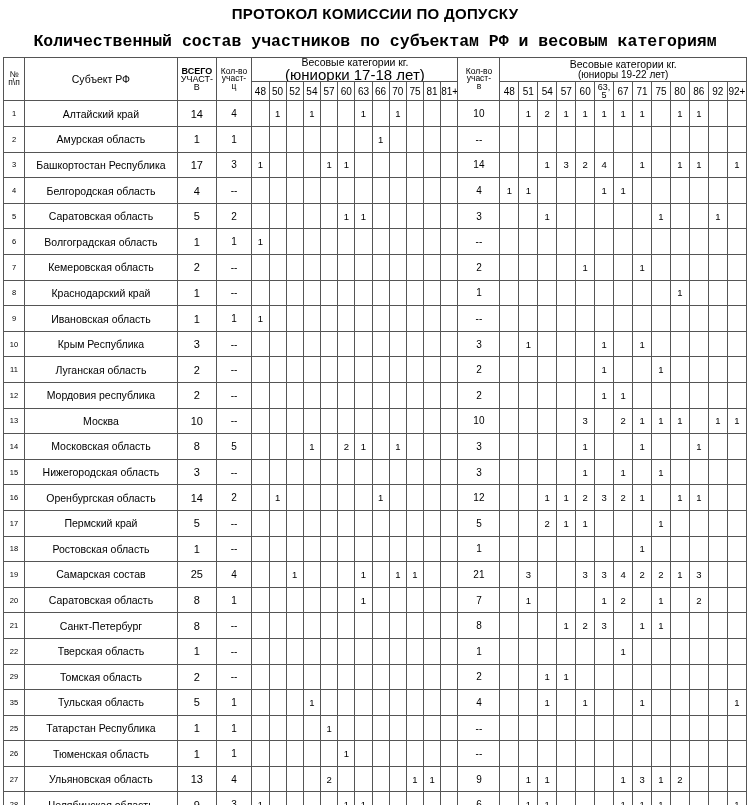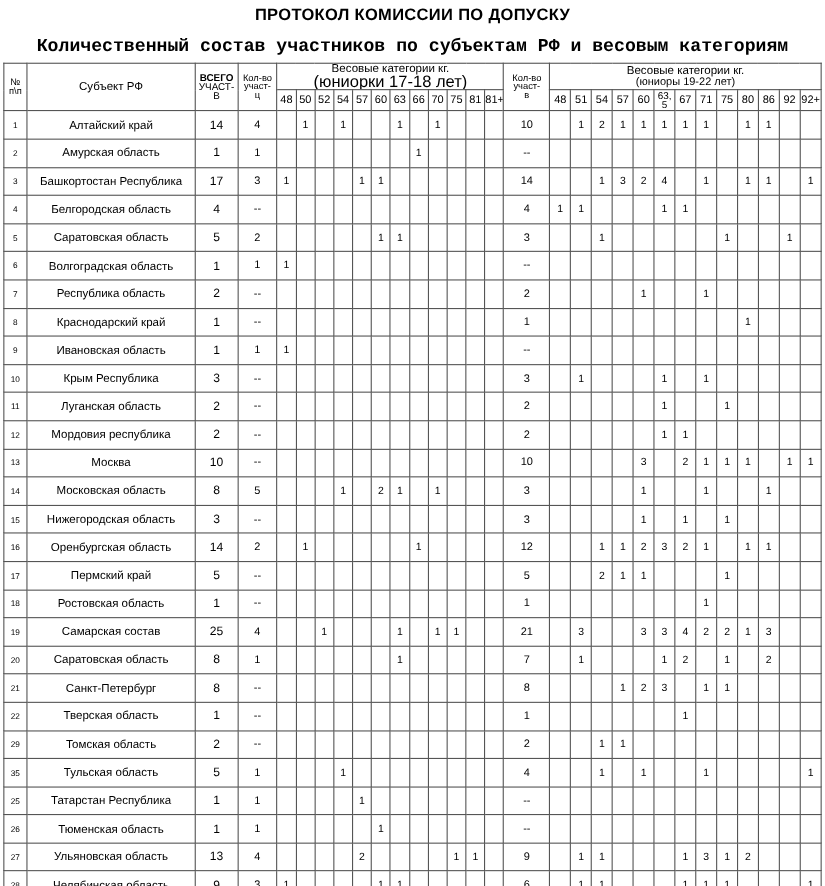--- a/index.html
+++ b/index.html
@@ -372,7 +372,7 @@
         </tr>
         <tr class="datarow">
           <td class="idx">7</td>
-          <td class="subj">Республика область</td>
+          <td class="subj">Кемеровская область</td>
           <td class="total">2</td>
           <td class="kolvo">--</td>
           <td class="cnt"></td>

